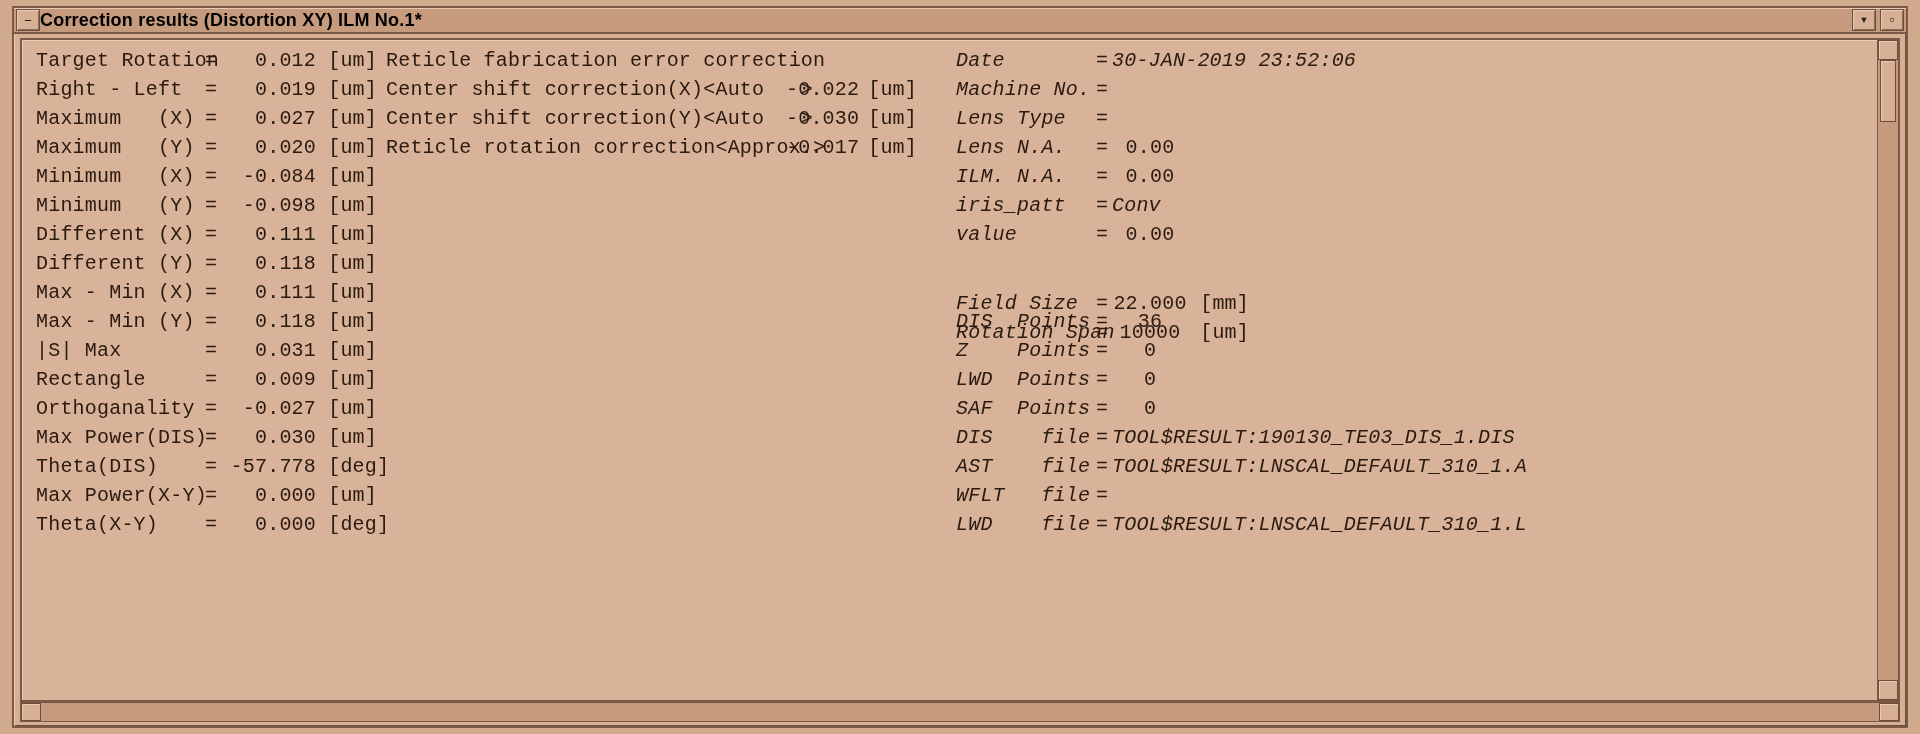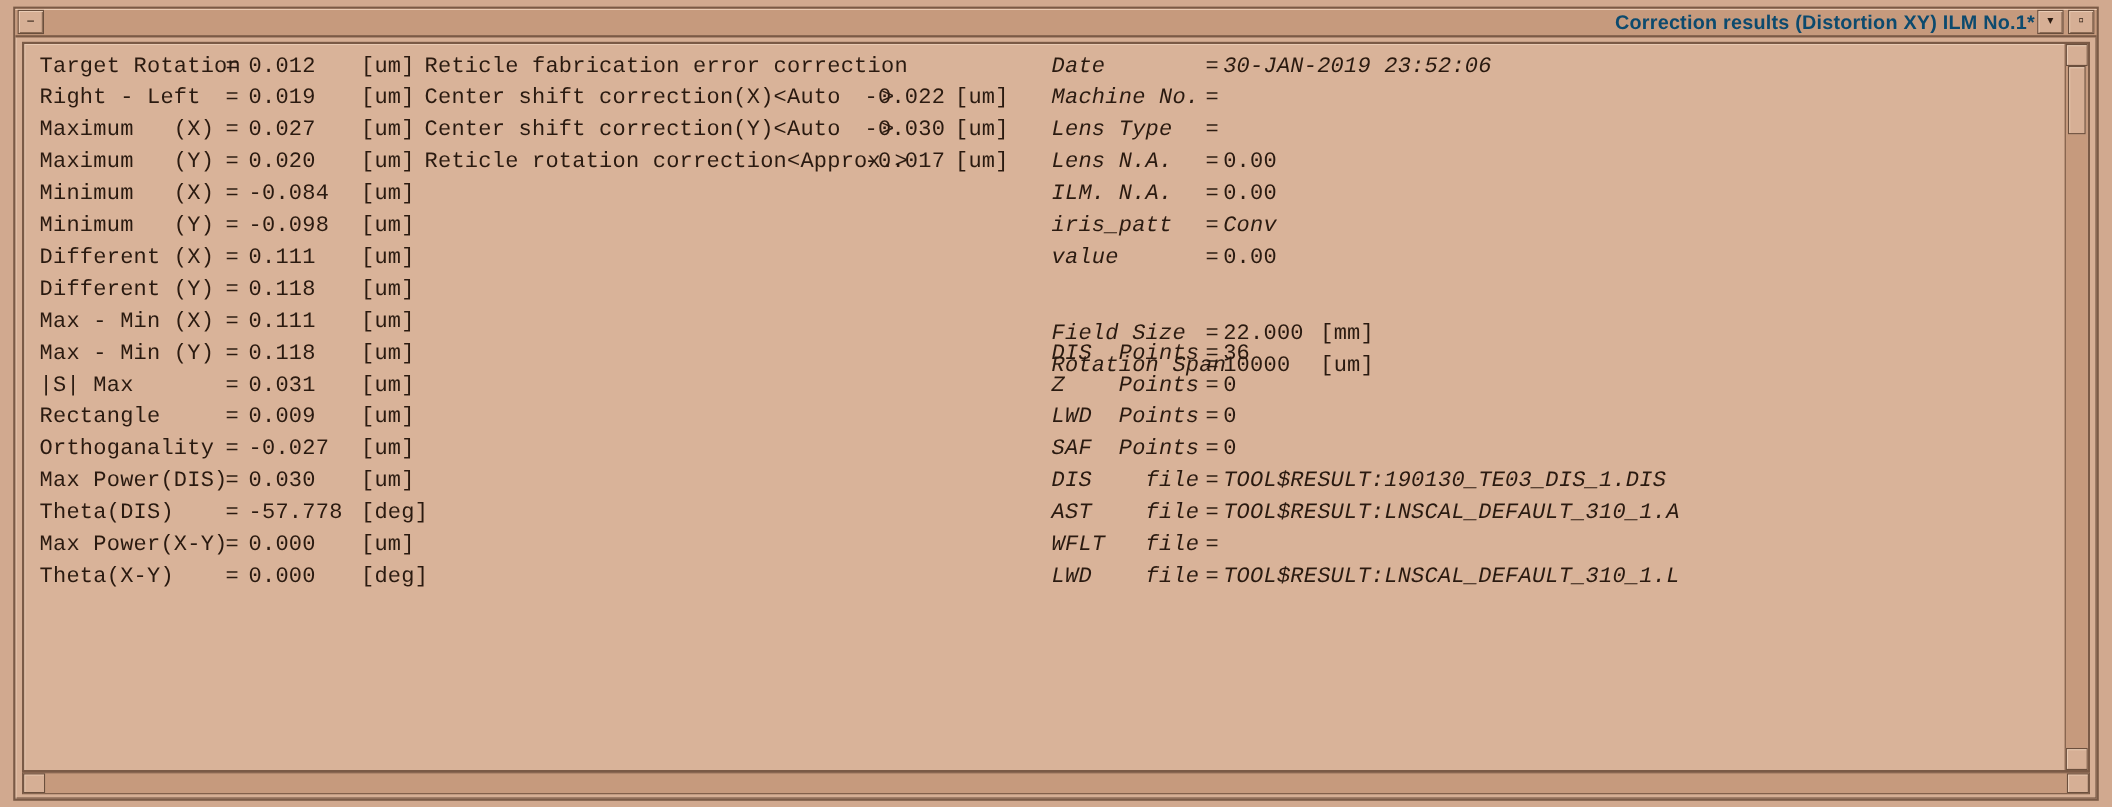--- a/index.html
+++ b/index.html
@@ -48,10 +48,10 @@
   }
   .titlebar .title {
     flex: 1;
-    text-align: right;
+    text-align: left;
     font-weight: bold;
     font-size: 18px;
-    color: #0c4a6e;
+    color: #000000;
     font-family: Arial, sans-serif;
     white-space: nowrap;
   }

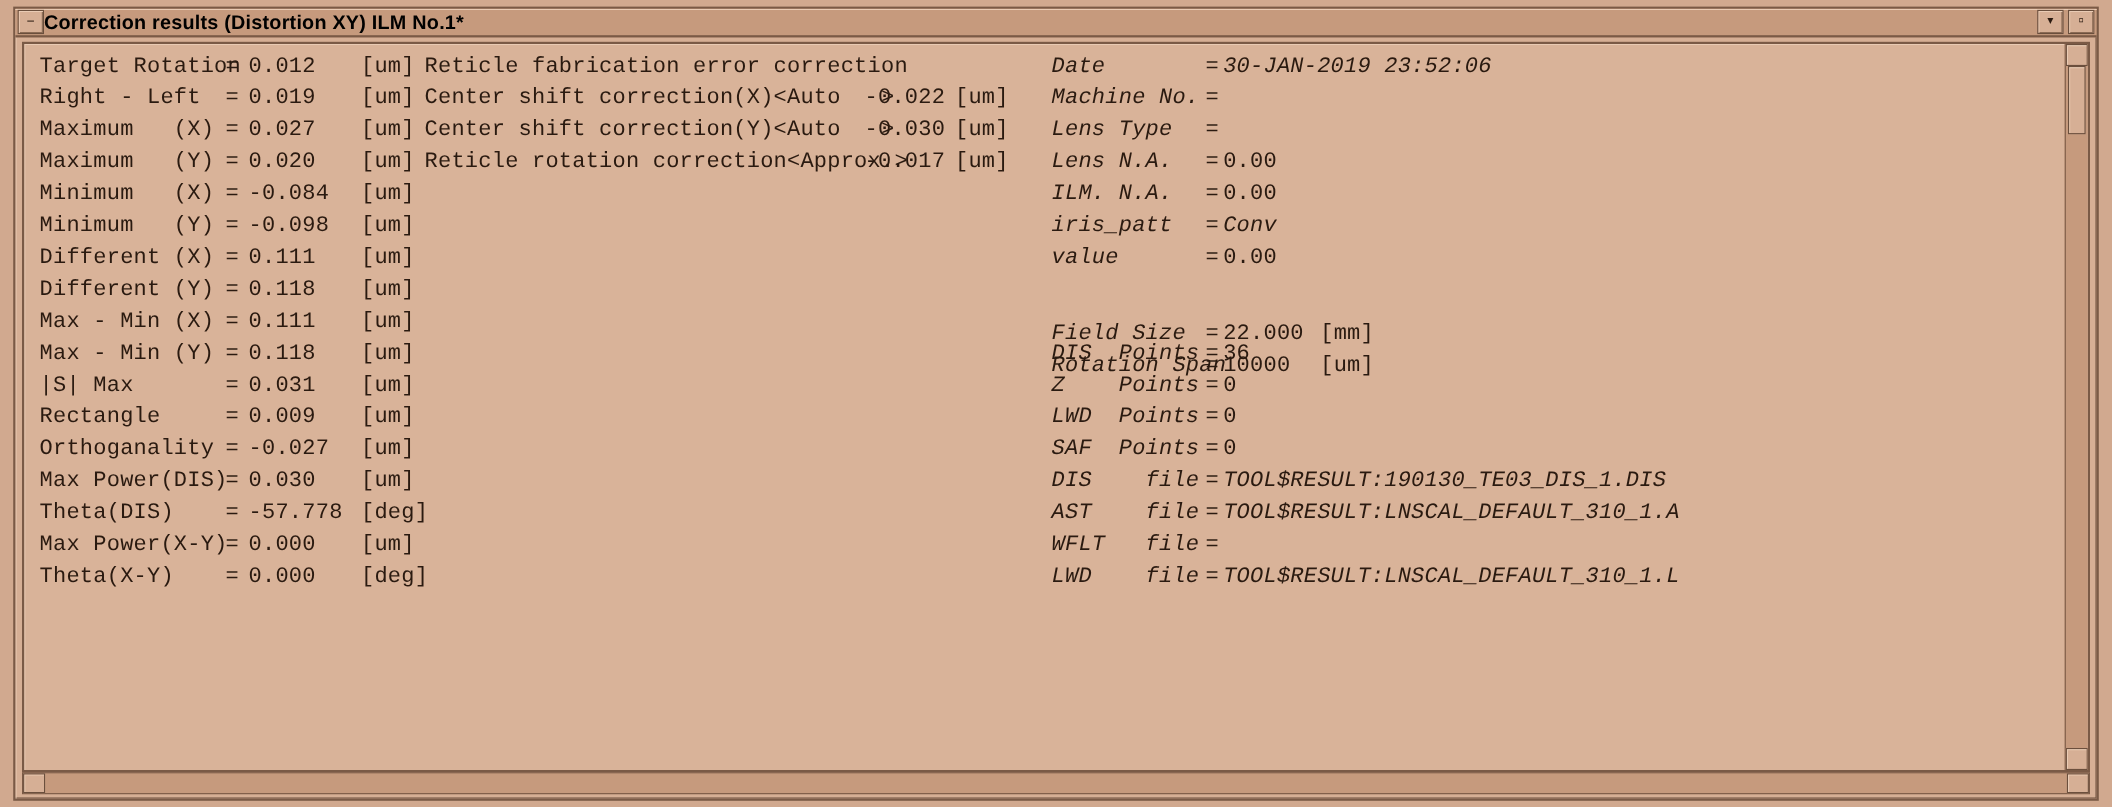--- a/index.html
+++ b/index.html
@@ -116,7 +116,7 @@
   
   .c-lbl { display:inline-block; width: 160px; }
   .c-eq  { display:inline-block; width: 30px; text-align:center; }
-  .c-val { display:inline-block; width: 90px; }
+  .c-val { display:inline-block; width: 90px; text-align:right; }
   .c-unit{ display:inline-block; width: 60px; }
 
   .col1 { display:inline-block; width: 350px; vertical-align:top;}

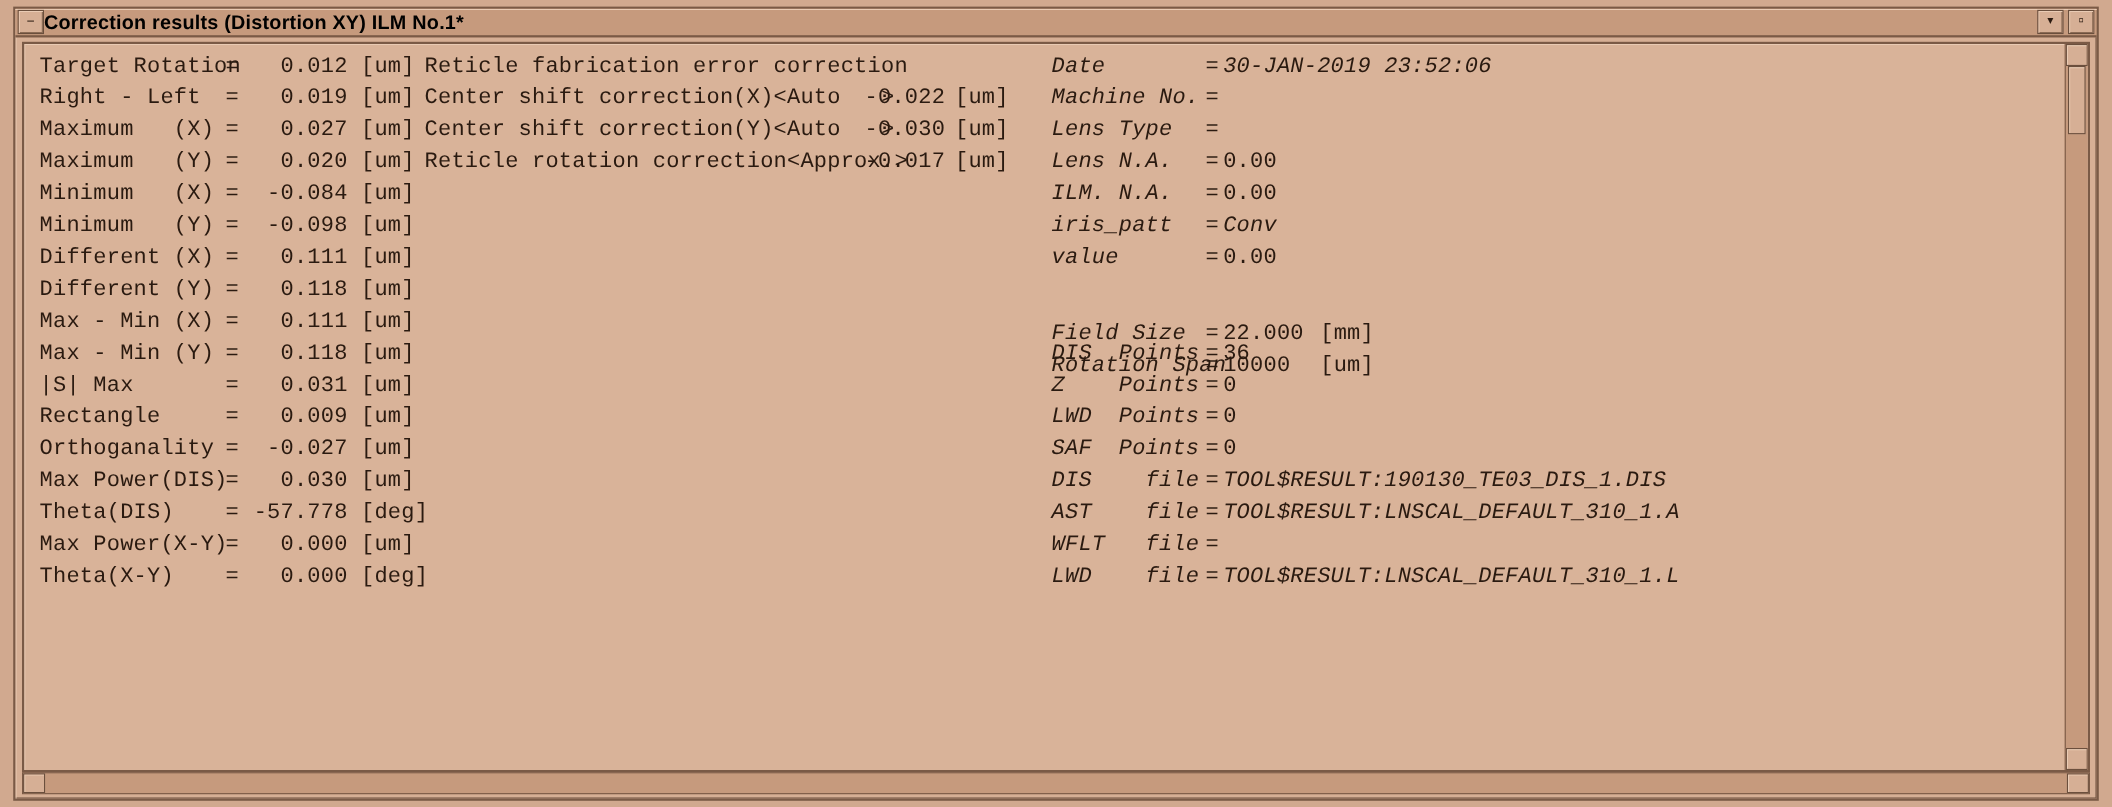--- a/index.html
+++ b/index.html
@@ -129,7 +129,7 @@
   .col3 .c3-lbl{display:inline-block;width:140px;font-style:italic;}
   .col3 .c3-eq {display:inline-block;width:16px;}
   .col3 .c3-val{display:inline-block;font-style:italic;}
-  .col3 .c3-num{display:inline-block;width:76px;text-align:left;}
+  .col3 .c3-num{display:inline-block;width:76px;text-align:center;}
   .col3 .c3-unit{display:inline-block;width:50px;margin-top:40px;}
 </style>
 </head>

